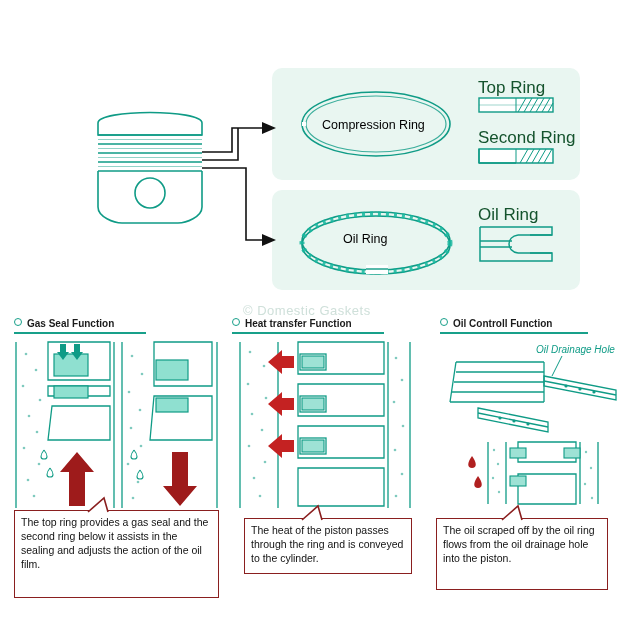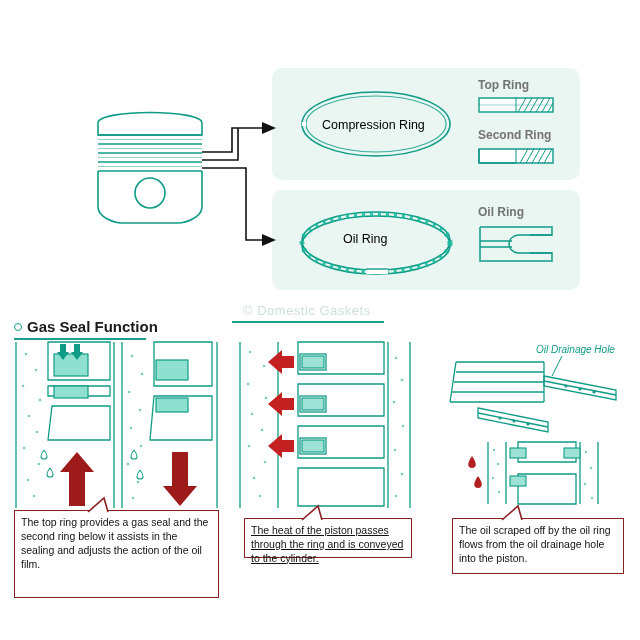--- a/index.html
+++ b/index.html
@@ -37,9 +37,8 @@
   }
 
   .ring-label {
-    font-size: 12px;
-    color: #737373;
-    font-weight: bold;
+    font-size: 17px;
+    color: #14532d;
   }
 
   .watermark {

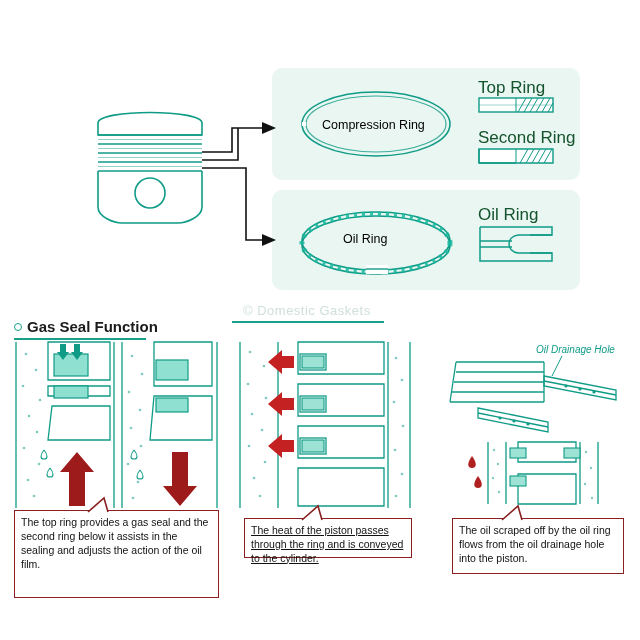--- a/index.html
+++ b/index.html
@@ -51,7 +51,7 @@
 
   
   .col-title {
-    font-size: 15px;
+    font-size: 10px;
     font-weight: bold;
     color: #1b1b1b;
     white-space: nowrap;

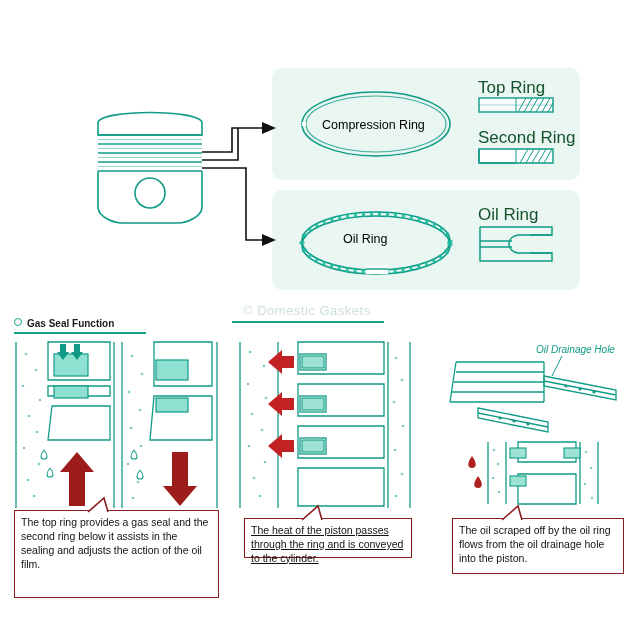--- a/index.html
+++ b/index.html
@@ -282,6 +282,7 @@
   </div>
 
   <div class="abs" style="left:232px; top:318px;">
+    <div class="col-title"><span class="bullet"></span><span>Heat transfer Function</span></div>
     <div class="underline" style="width:152px; margin-top:3px;"></div>
   </div>
 

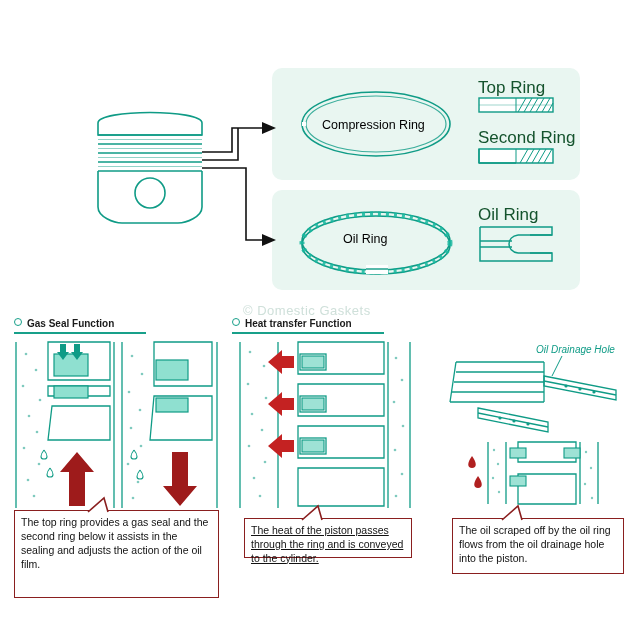--- a/index.html
+++ b/index.html
@@ -346,6 +346,10 @@
     </svg>
   </div>
 
+  <div class="abs" style="left:440px; top:318px;">
+    <div class="col-title"><span class="bullet"></span><span>Oil Controll Function</span></div>
+    <div class="underline" style="width:148px; margin-top:3px;"></div>
+  </div>
 
   <div class="abs teal-text" style="left:536px; top:344px;">Oil Drainage Hole</div>
 

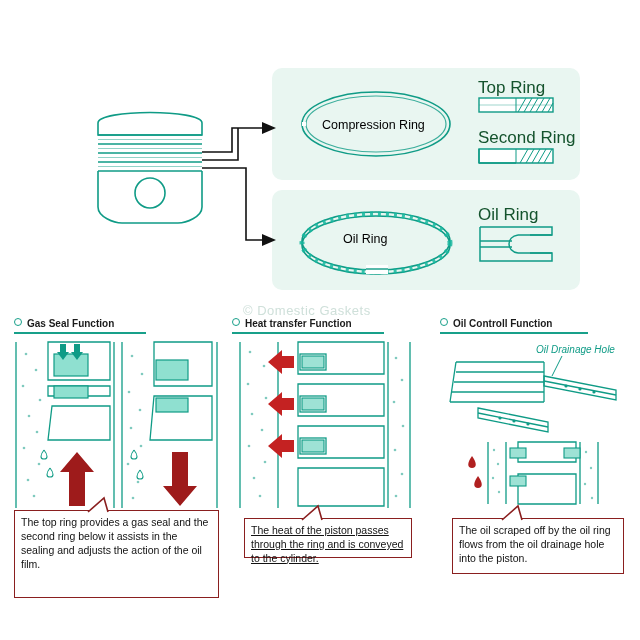--- a/index.html
+++ b/index.html
@@ -339,7 +339,7 @@
     </svg>
   </div>
 
-  <div class="abs callout" style="left:244px; top:518px; width:168px; height:40px;text-decoration:underline;">The heat of the piston passes through the ring and is conveyed to the cylinder.</div>
+  <div class="abs callout" style="left:244px; top:518px; width:168px; height:56px;">The heat of the piston passes through the ring and is conveyed to the cylinder.</div>
   <div class="abs" style="left:300px; top:504px;">
     <svg width="30" height="18" viewBox="0 0 30 18">
       <path d="M2 16 L18 2 L22 16" fill="#ffffff" stroke="#8a1f1f" stroke-width="1.6"></path>

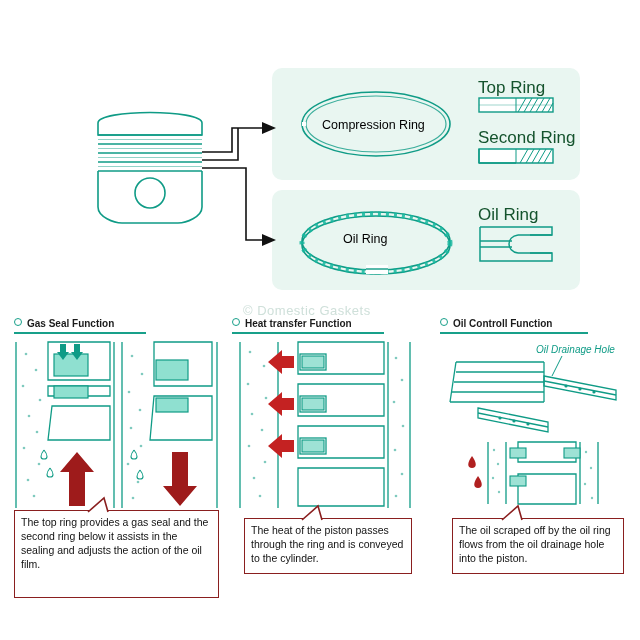--- a/index.html
+++ b/index.html
@@ -414,7 +414,7 @@
     </svg>
   </div>
 
-  <div class="abs callout" style="left:452px; top:518px; width:172px; height:56px;">The oil scraped off by the oil ring flows from the oil drainage hole into the piston.</div>
+  <div class="abs callout" style="left:436px; top:518px; width:172px; height:72px;">The oil scraped off by the oil ring flows from the oil drainage hole into the piston.</div>
   <div class="abs" style="left:500px; top:504px;">
     <svg width="30" height="18" viewBox="0 0 30 18">
       <path d="M2 16 L18 2 L22 16" fill="#ffffff" stroke="#8a1f1f" stroke-width="1.6"></path>

